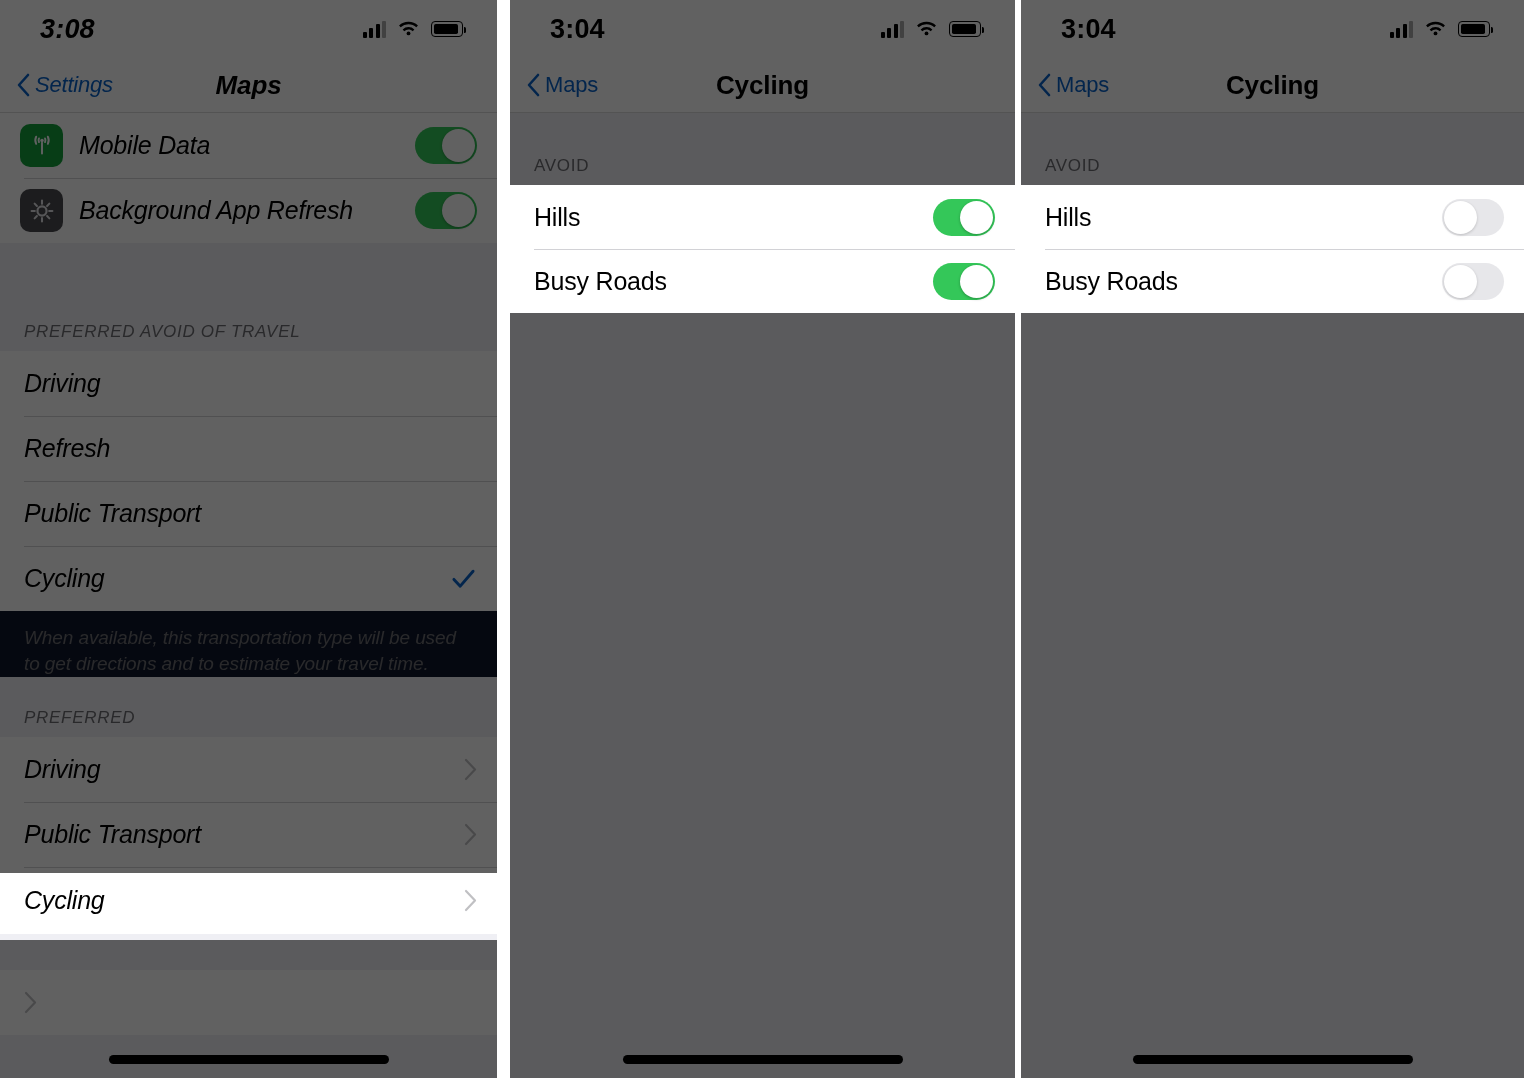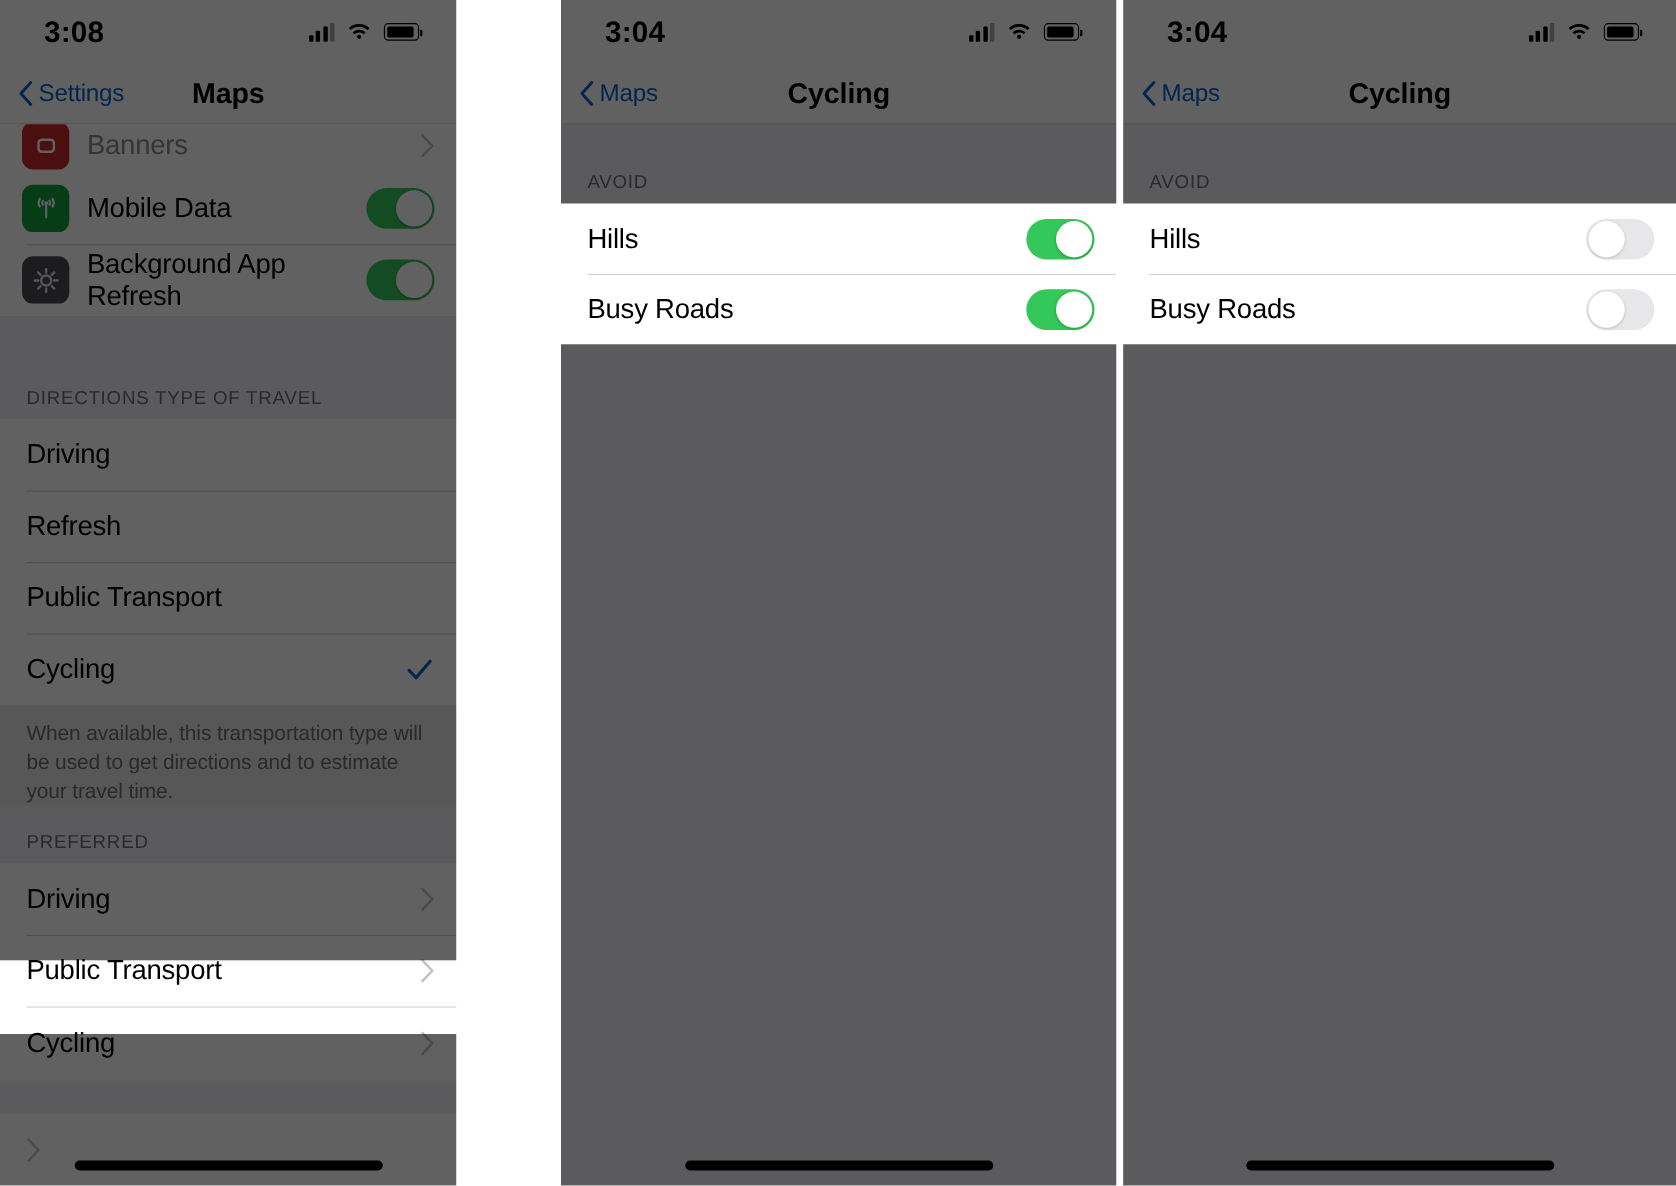--- a/index.html
+++ b/index.html
@@ -16,7 +16,7 @@
     position:absolute; top:0; height:1078px;
     background:#ffffff; overflow:hidden;
   }
-  #panel-1 { left:0px;    width:415px; }
+  #panel-1 { left:0px;    width:497px;font-style:italic; }
   #panel-2 { left:510px;  width:505px; }
   #panel-3 { left:1021px; width:503px; }
 

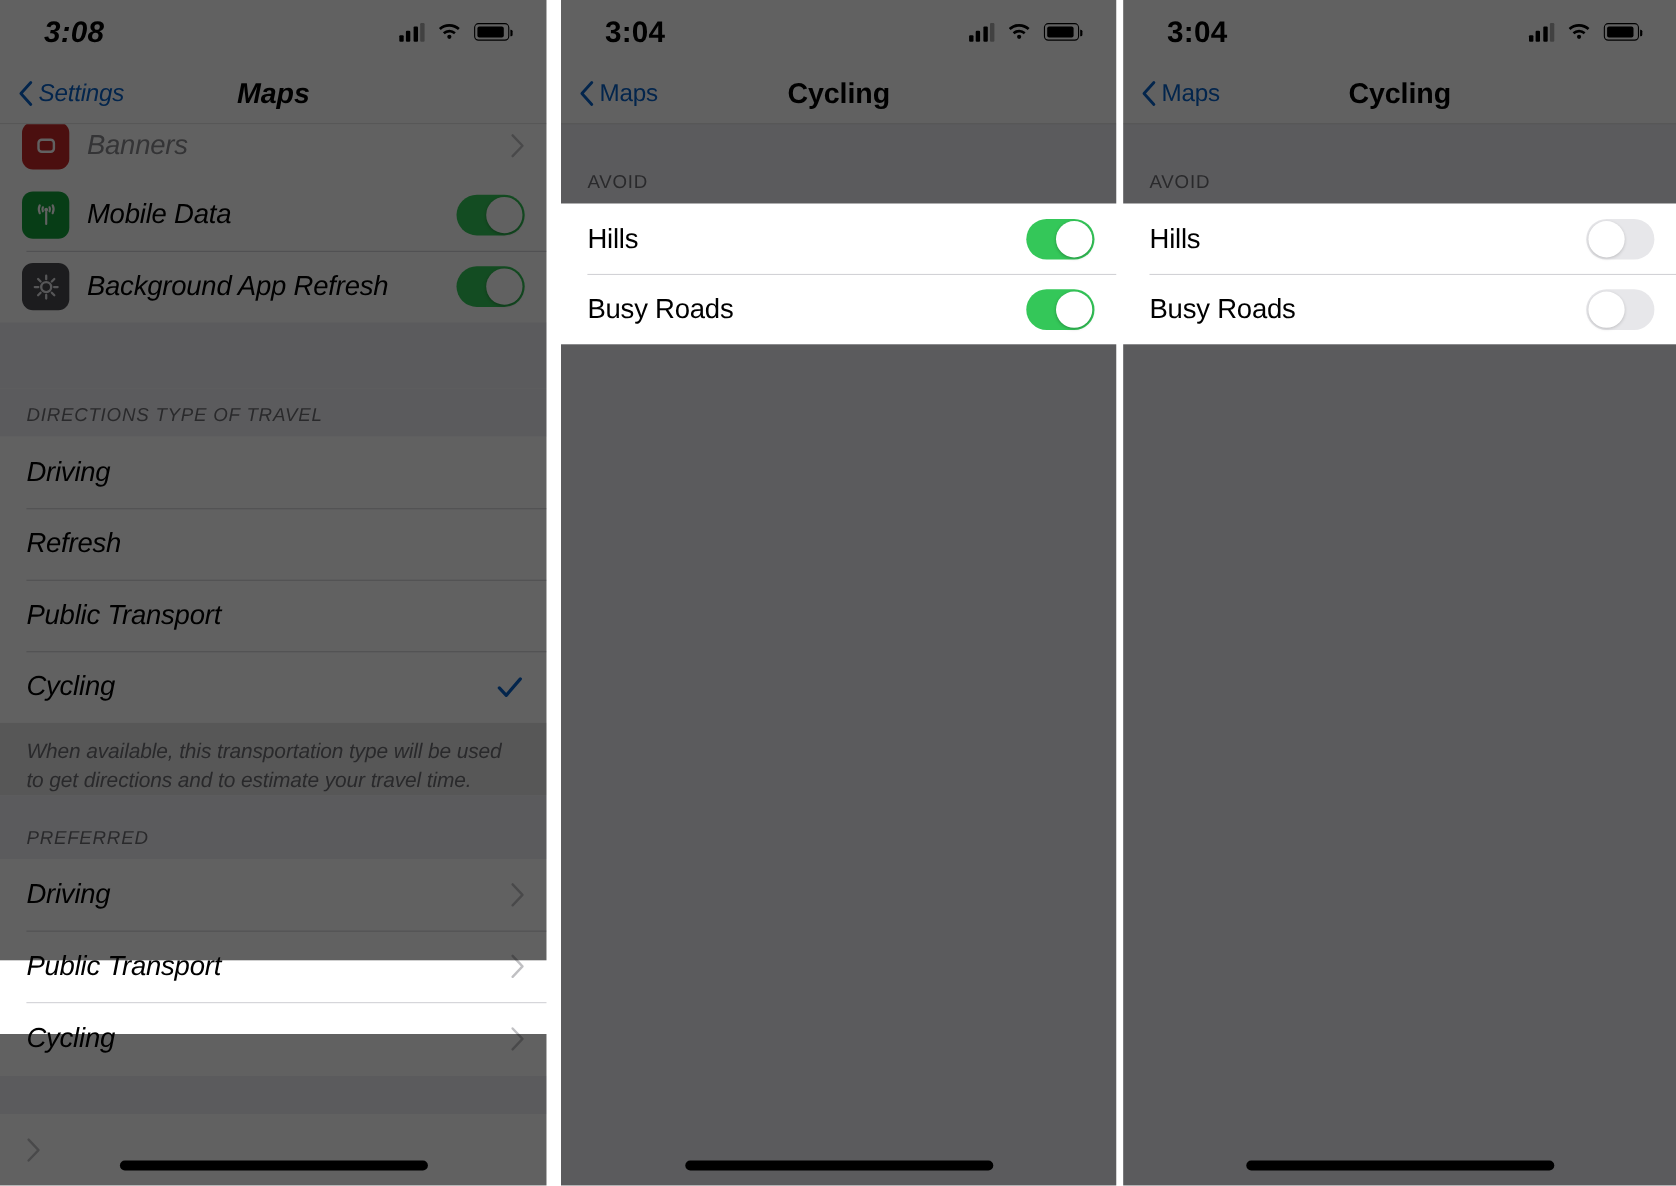--- a/index.html
+++ b/index.html
@@ -171,19 +171,6 @@
 
     <div class="panel-body">
 
-      <div class="list" style="height:52px;overflow:hidden;">
-        <div class="row with-icon" style="height:65px;margin-top:-13px;">
-          <span class="app-icon red">
-            <svg viewBox="0 0 24 24" width="24" height="24">
-                <rect x="5" y="6" width="14" height="11" rx="3" fill="none" stroke="#fff" stroke-width="2.2"></rect>
-              </svg>
-          </span>
-          <span class="row-label muted">Banners</span>
-          <svg class="chev-right" viewBox="0 0 13 23">
-              <path d="M2 2l9 9.5L2 21" stroke="#8e8e93" stroke-width="2.2" fill="none" stroke-linecap="round" stroke-linejoin="round"></path>
-            </svg>
-        </div>
-      </div>
 
       <div class="list">
         <div class="row with-icon">

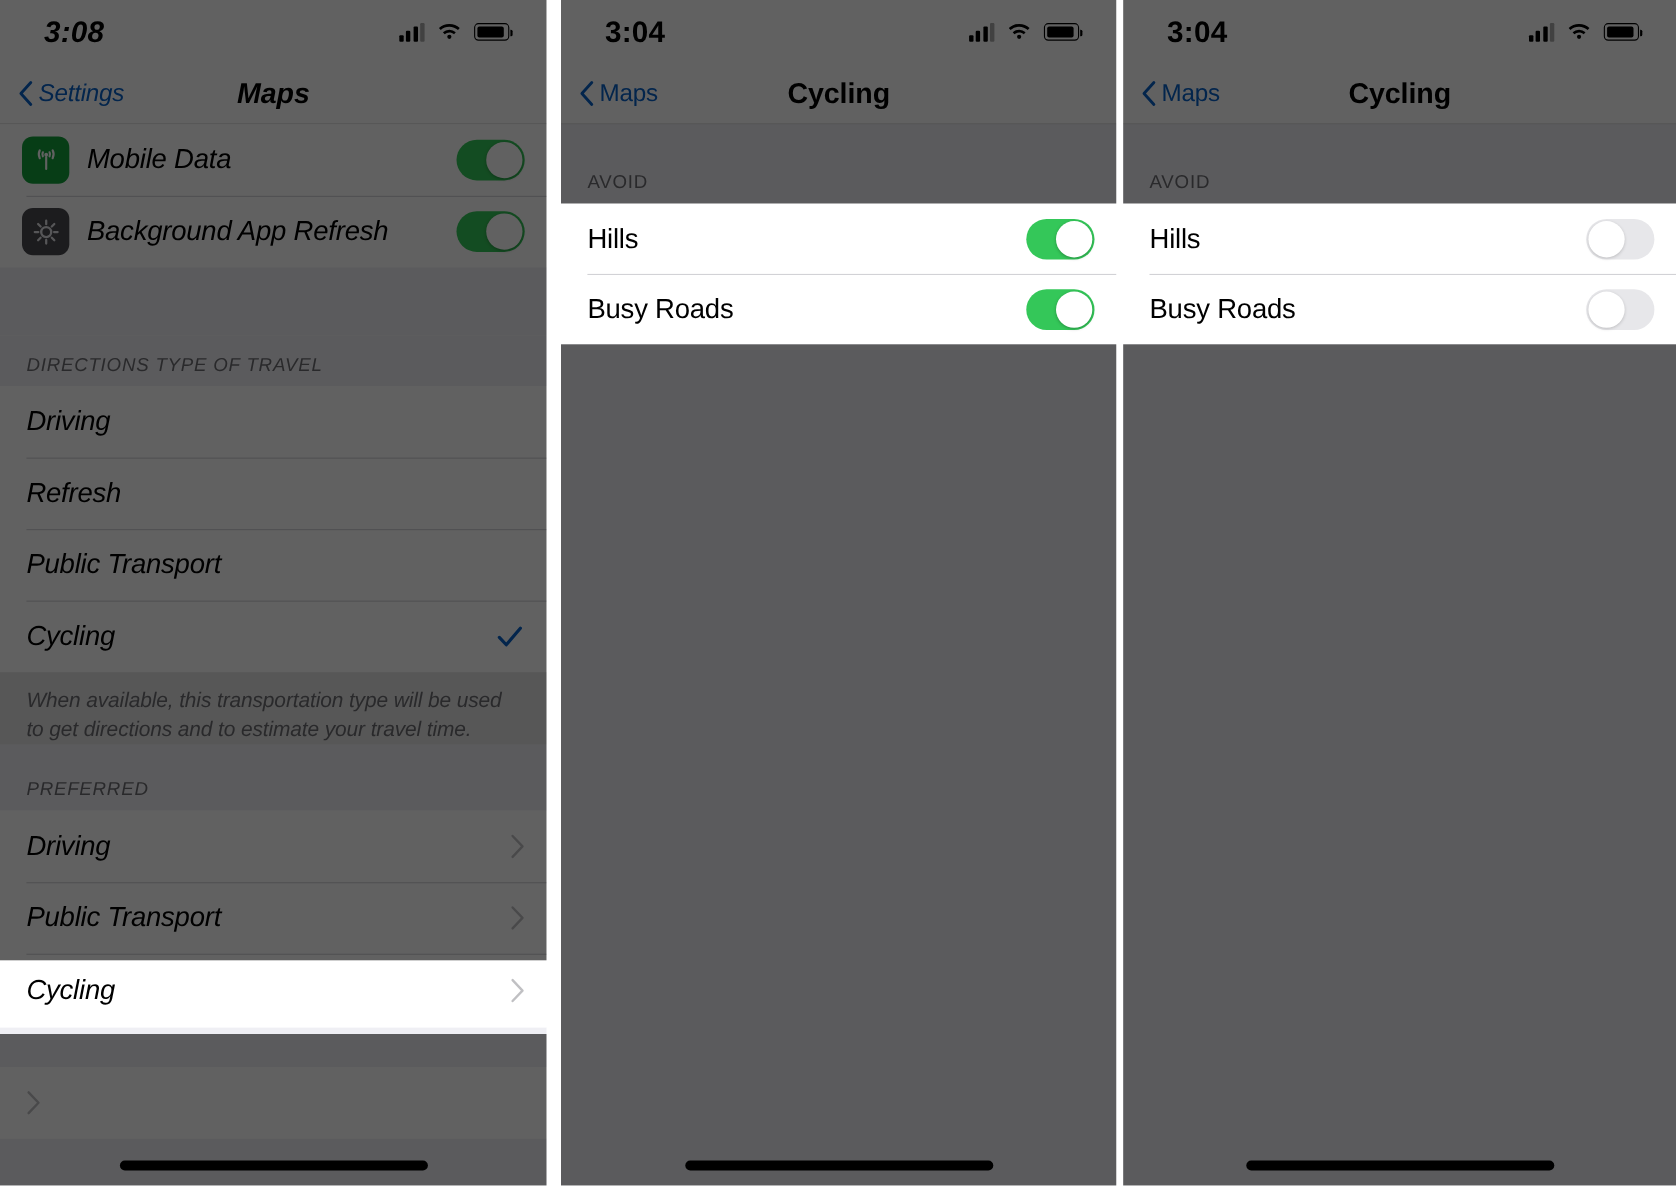--- a/index.html
+++ b/index.html
@@ -205,7 +205,7 @@
       </div>
 
       <div class="group-gap tall"></div>
-      <div class="sec-header">DIRECTIONS TYPE OF TRAVEL</div>
+      <div class="sec-header">PREFERRED AVOID OF TRAVEL</div>
 
       <div class="list">
         <div class="row">

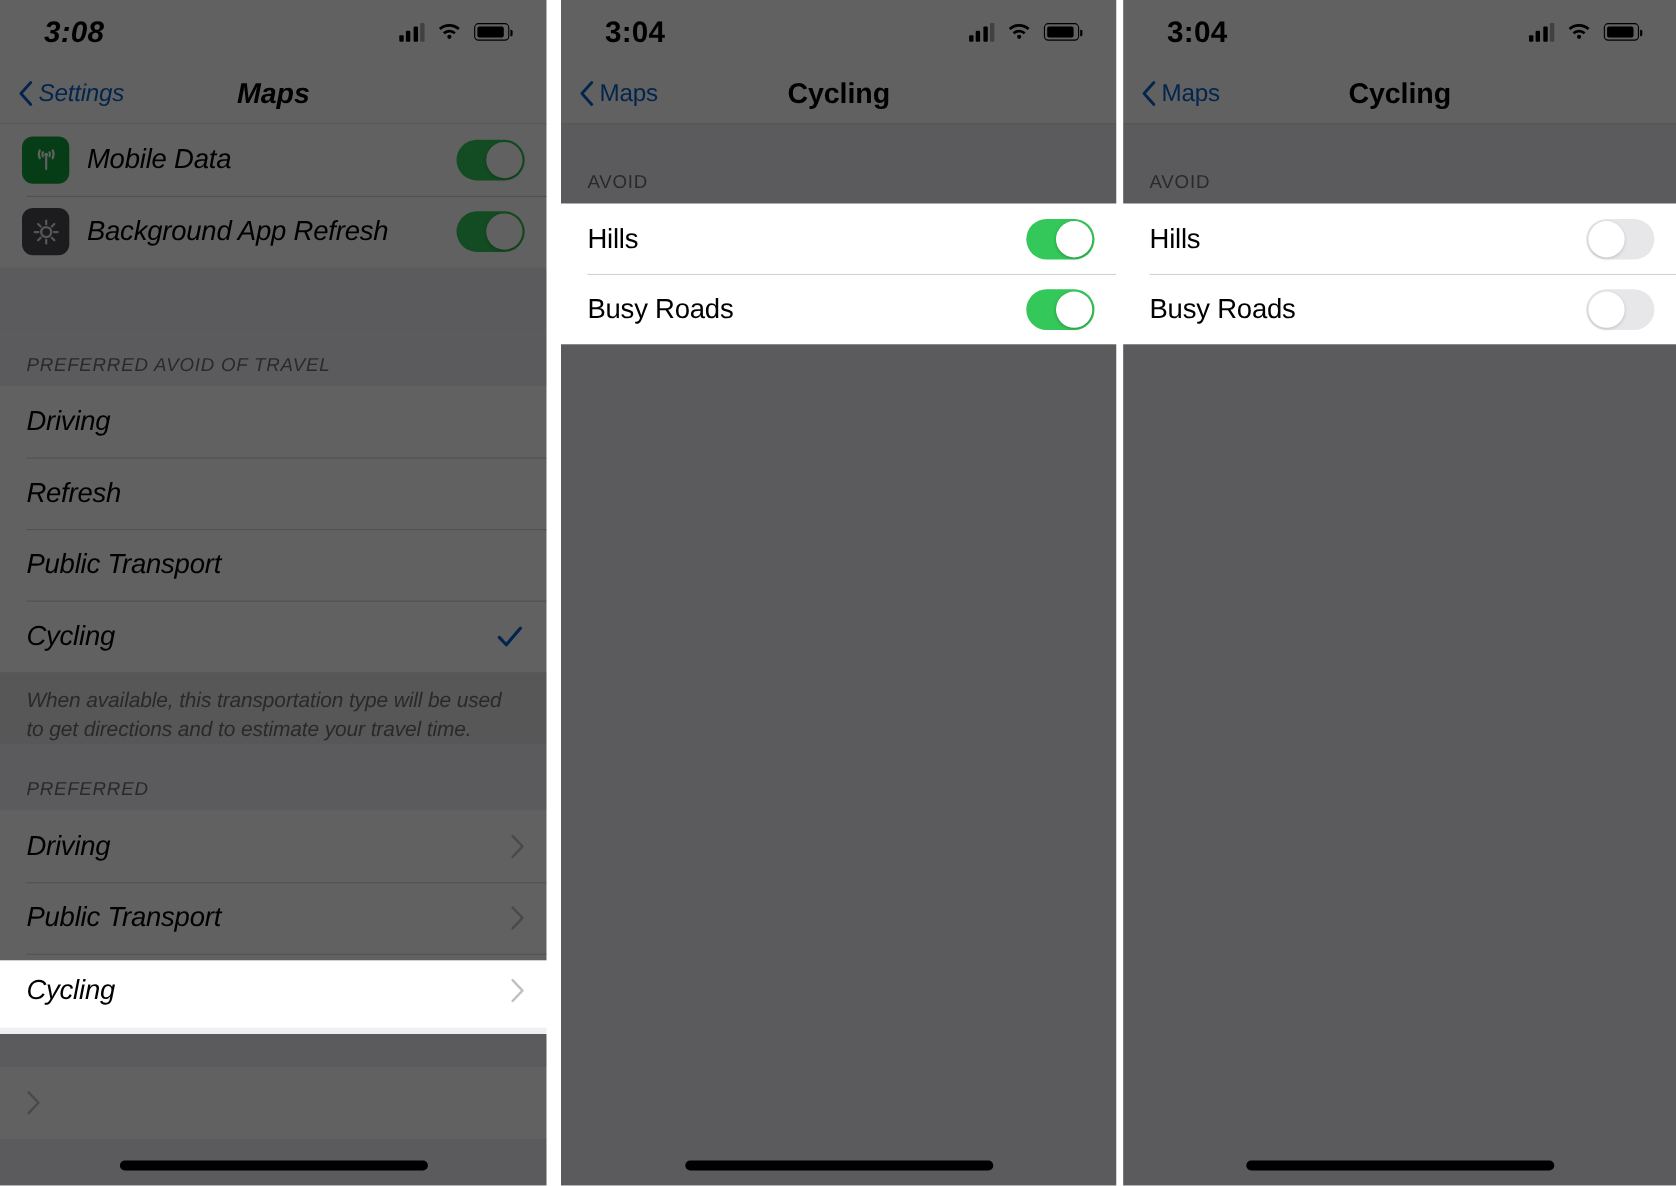--- a/index.html
+++ b/index.html
@@ -103,7 +103,7 @@
 
   .footnote {
     font-size:19px; line-height:26px; color:#6d6d72;
-    padding:14px 30px 0 24px; background:#e5e5e5; letter-spacing:-.1px;
+    padding:14px 30px 0 24px; background:#0f172a; letter-spacing:-.1px;
   }
 
   

